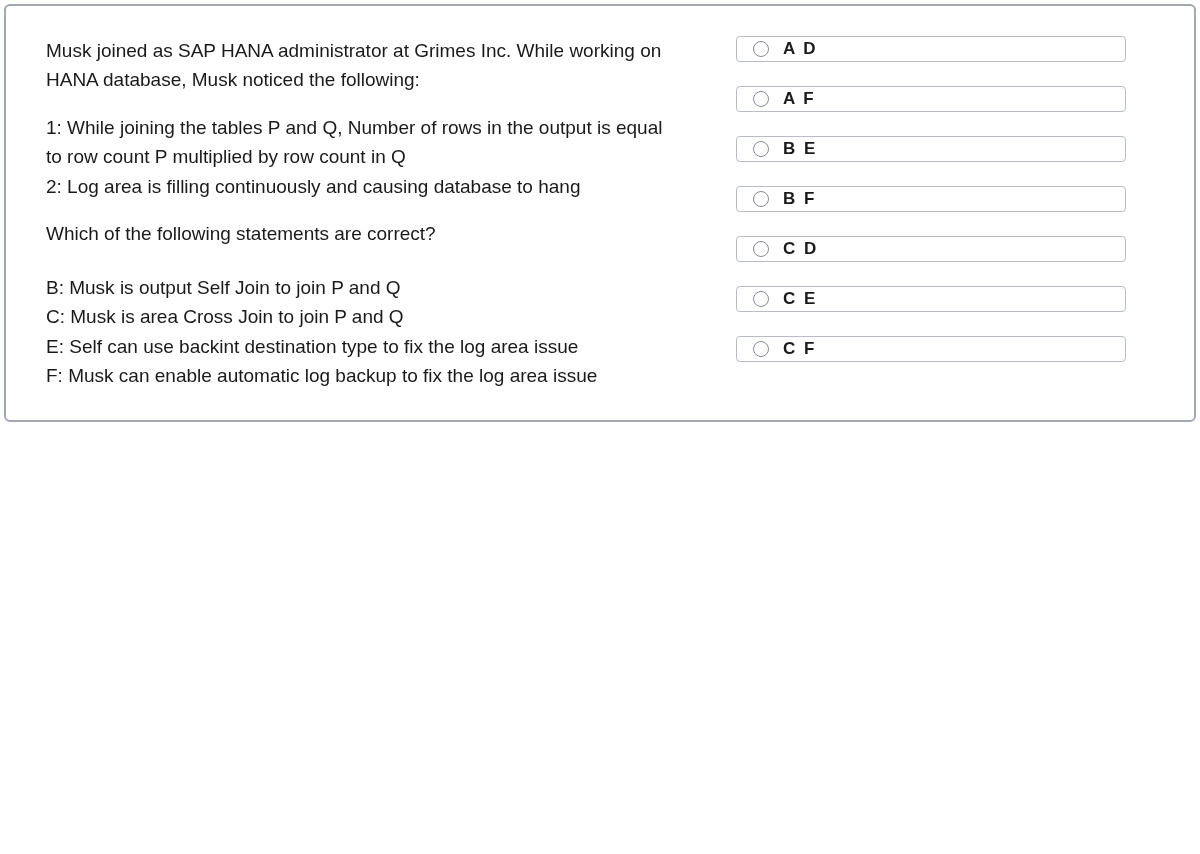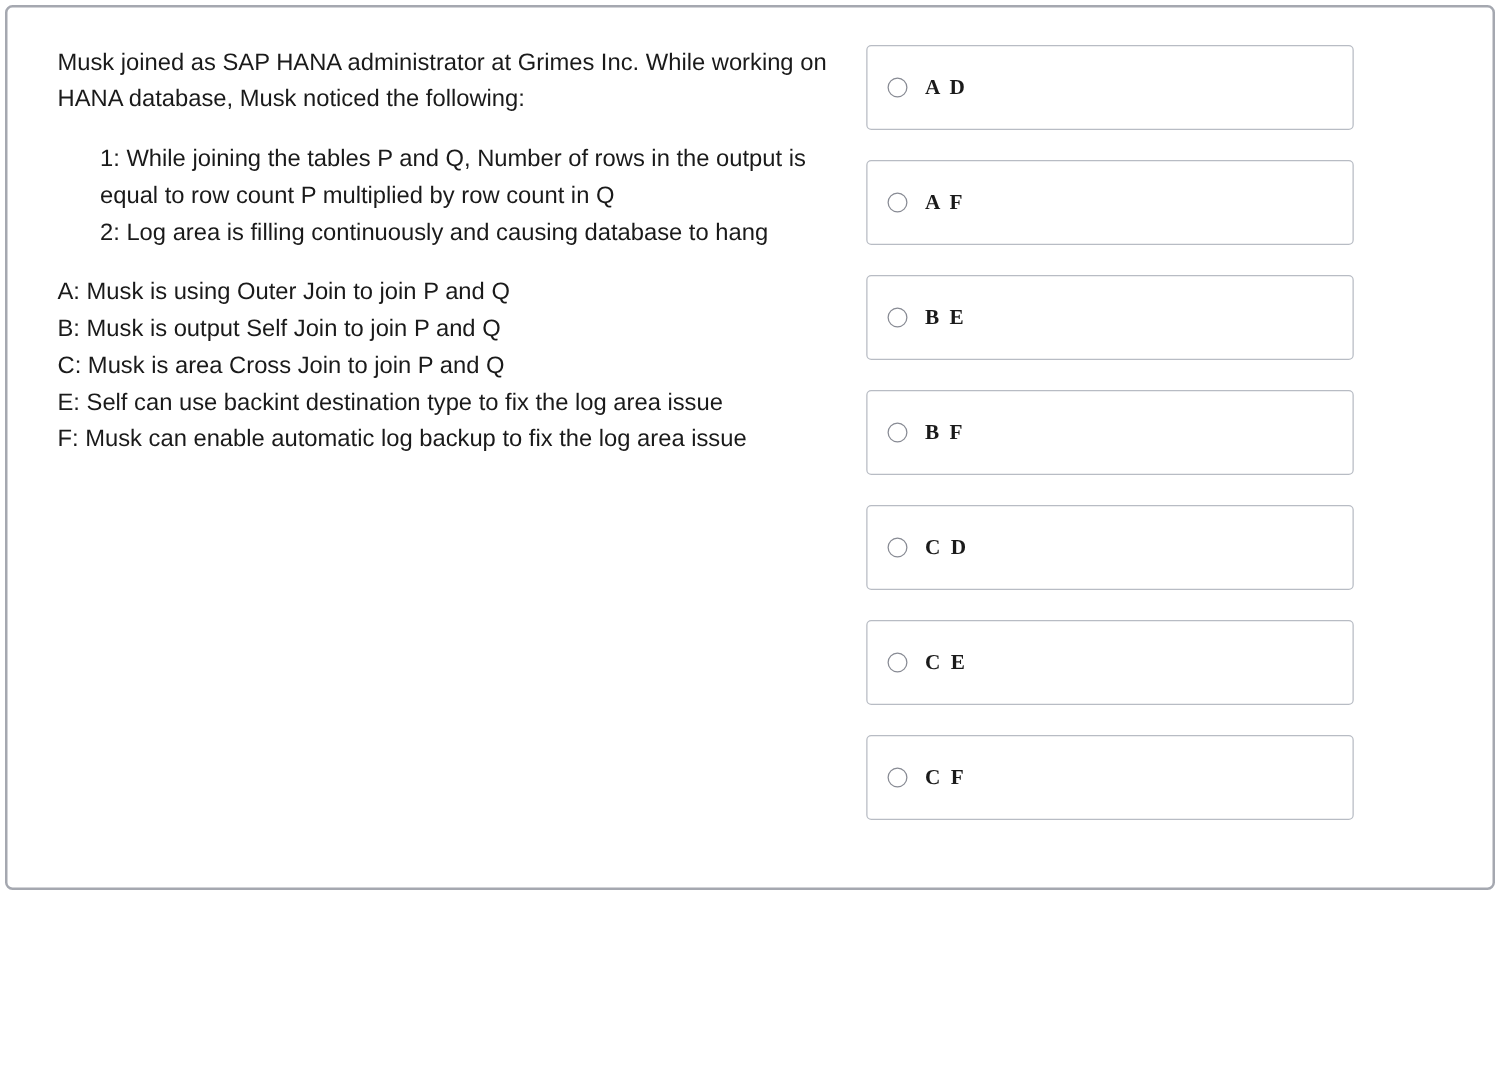--- a/index.html
+++ b/index.html
@@ -20,7 +20,7 @@
       border-radius: 6px;
       padding: 30px 40px;
       display: flex;
-      gap: 27px;
+      gap: 70px;
     }
     .left-column {
       flex: 1;

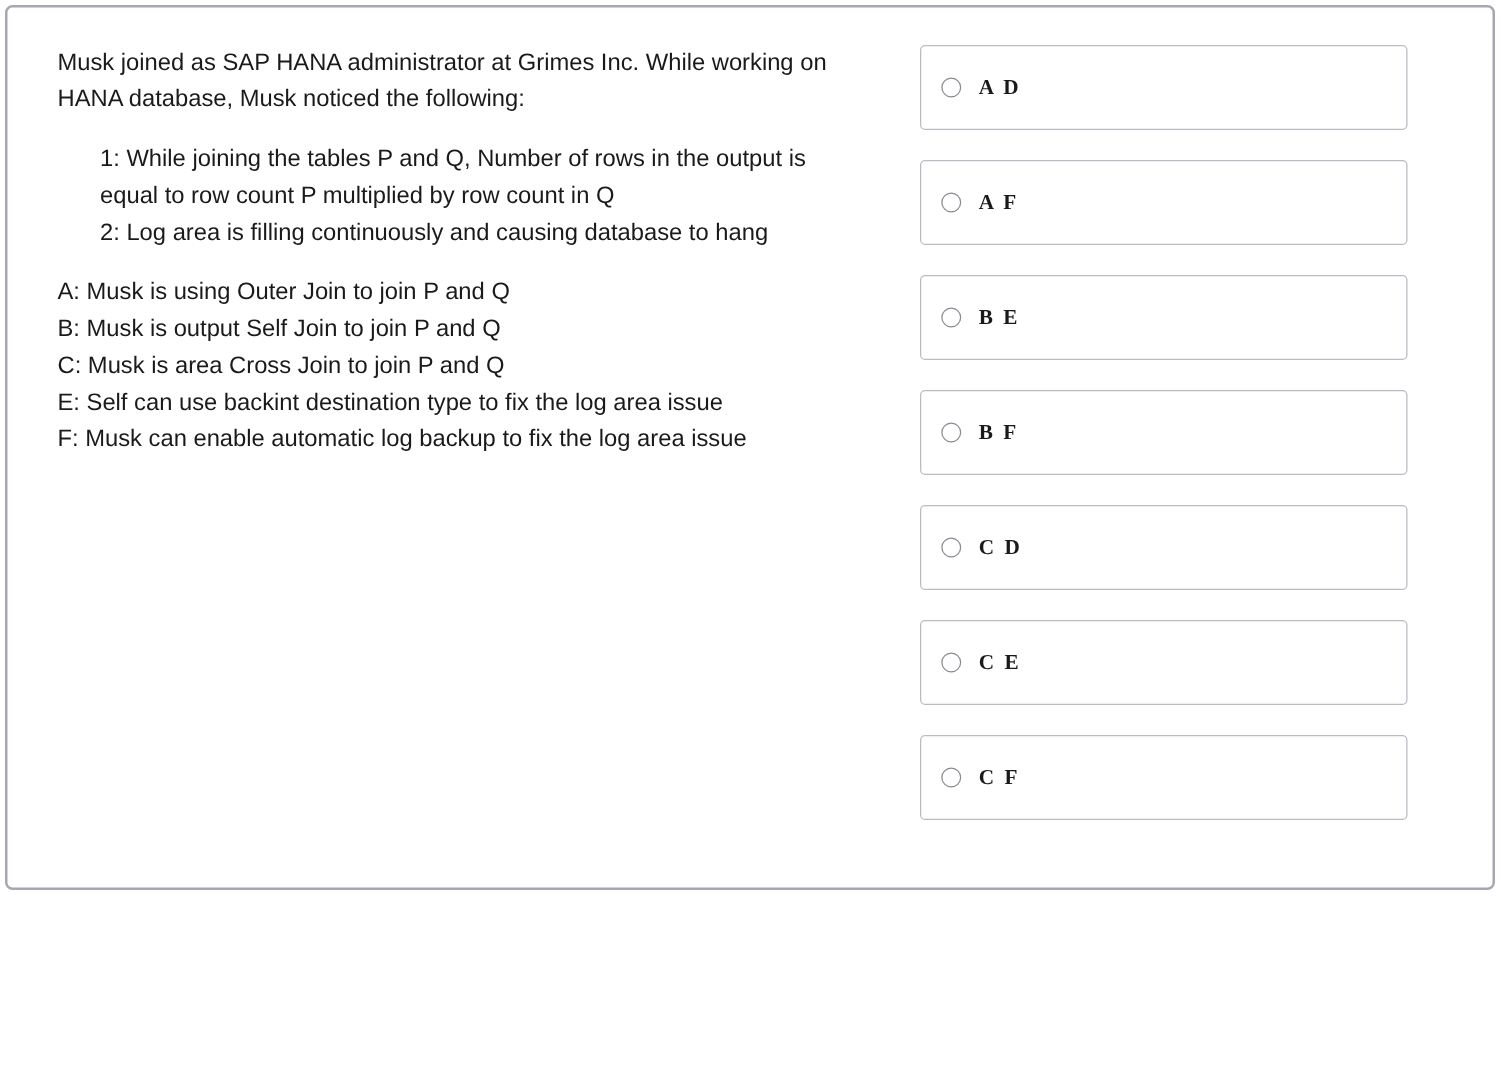--- a/index.html
+++ b/index.html
@@ -58,11 +58,10 @@
       align-items: center;
       border: 1px solid #b8bcc4;
       border-radius: 4px;
-      padding: 23px 16px;
+      padding: 2px 16px;
       margin-bottom: 24px;
       cursor: pointer;
       background: #fff;
-      font-family: Liberation Serif, serif;
     }
     .radio-circle {
       width: 16px;

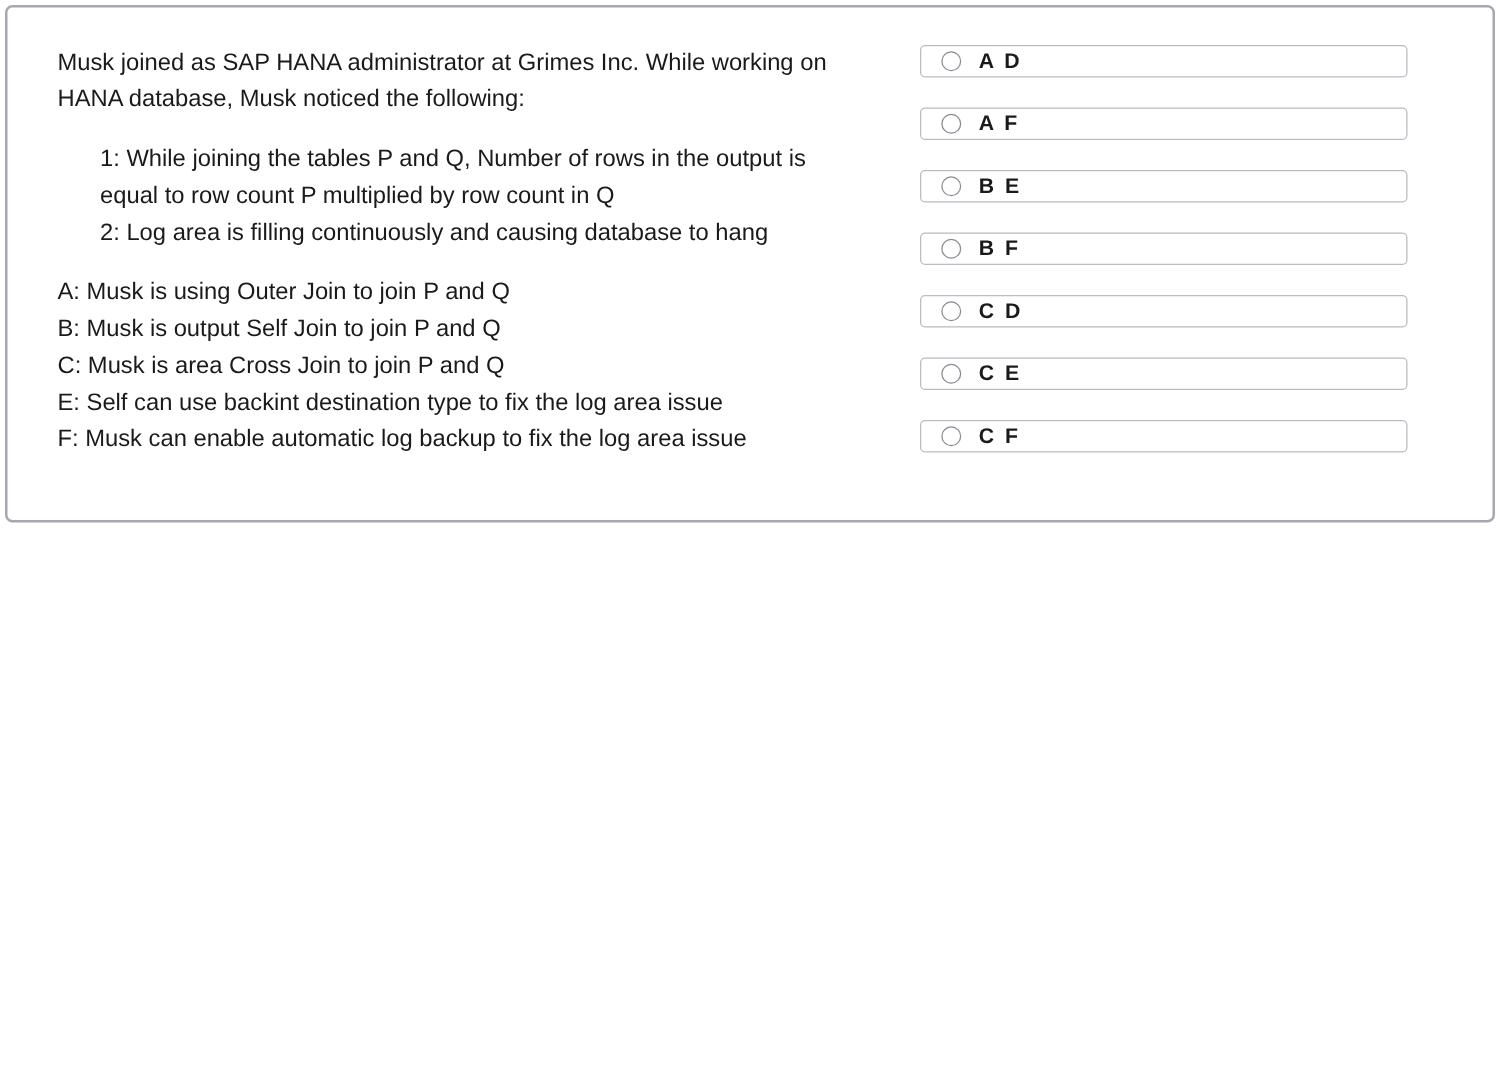--- a/index.html
+++ b/index.html
@@ -40,7 +40,6 @@
       line-height: 1.55;
       color: #1a1a1a;
       margin-bottom: 18px;
-      margin-left: 34px;
     }
     .question-prompt {
       font-size: 19px;

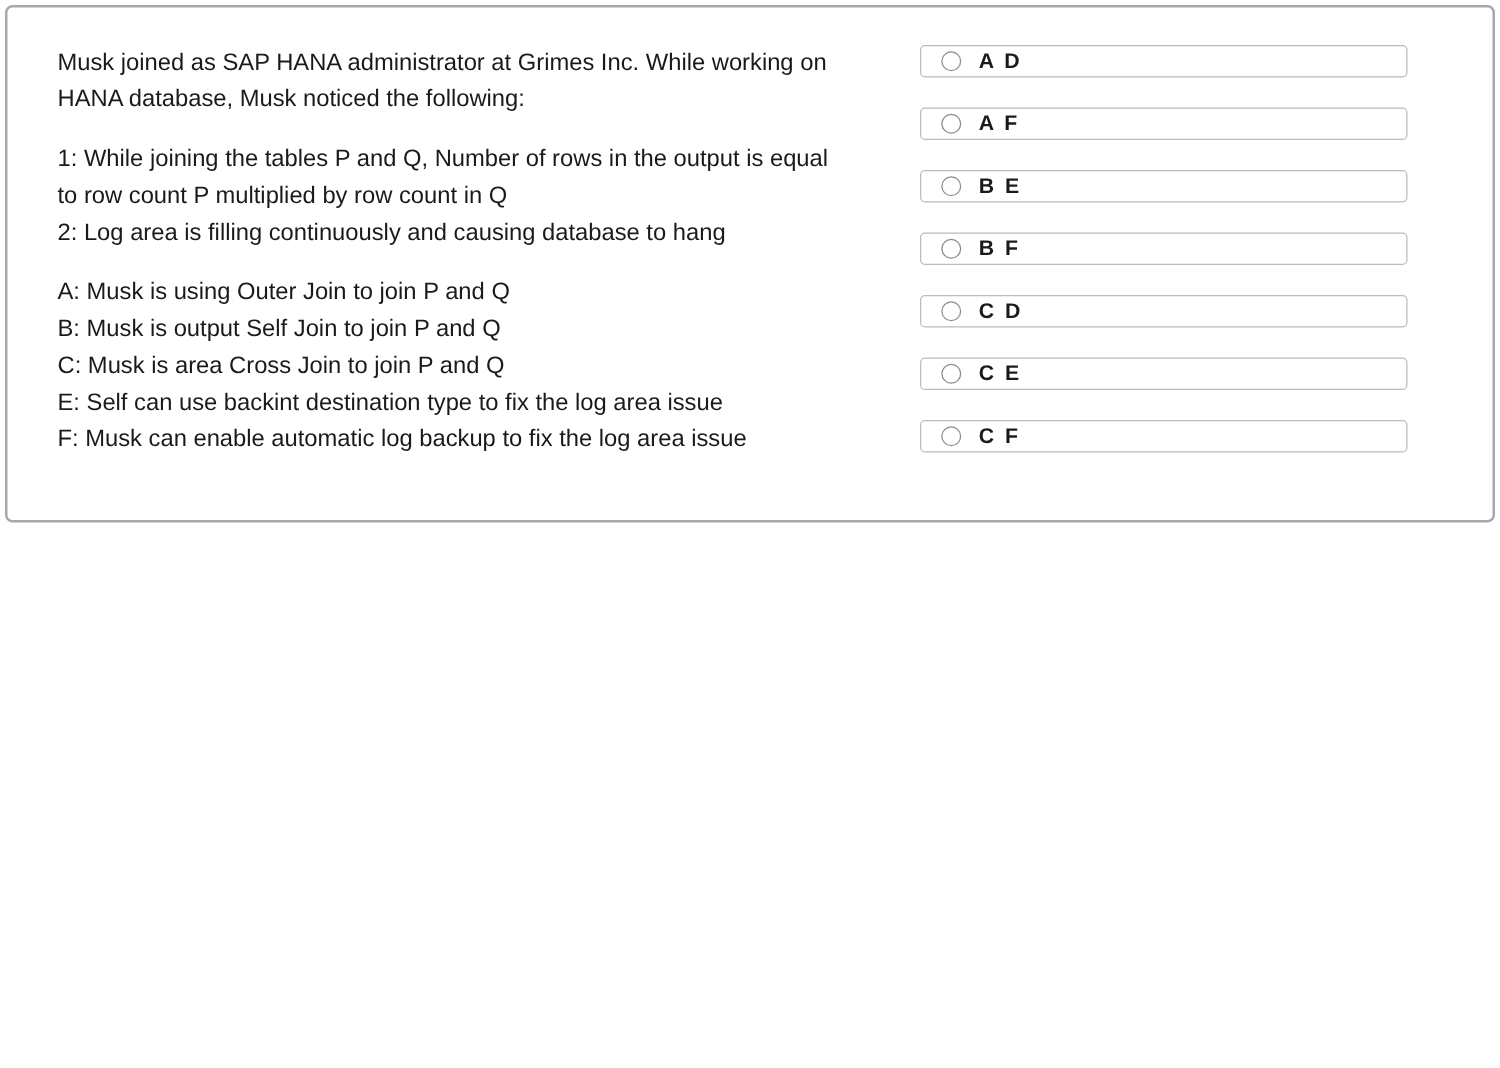--- a/index.html
+++ b/index.html
@@ -87,6 +87,7 @@
       <div>1: While joining the tables P and Q, Number of rows in the output is equal to row count P multiplied by row count in Q</div>
       <div>2: Log area is filling continuously and causing database to hang</div>
     </div>
+    <p class="question-prompt">Which of the following statements are correct?</p>
     <div class="question-options">
       <div>A: Musk is using Outer Join to join P and Q</div>
       <div>B: Musk is output Self Join to join P and Q</div>

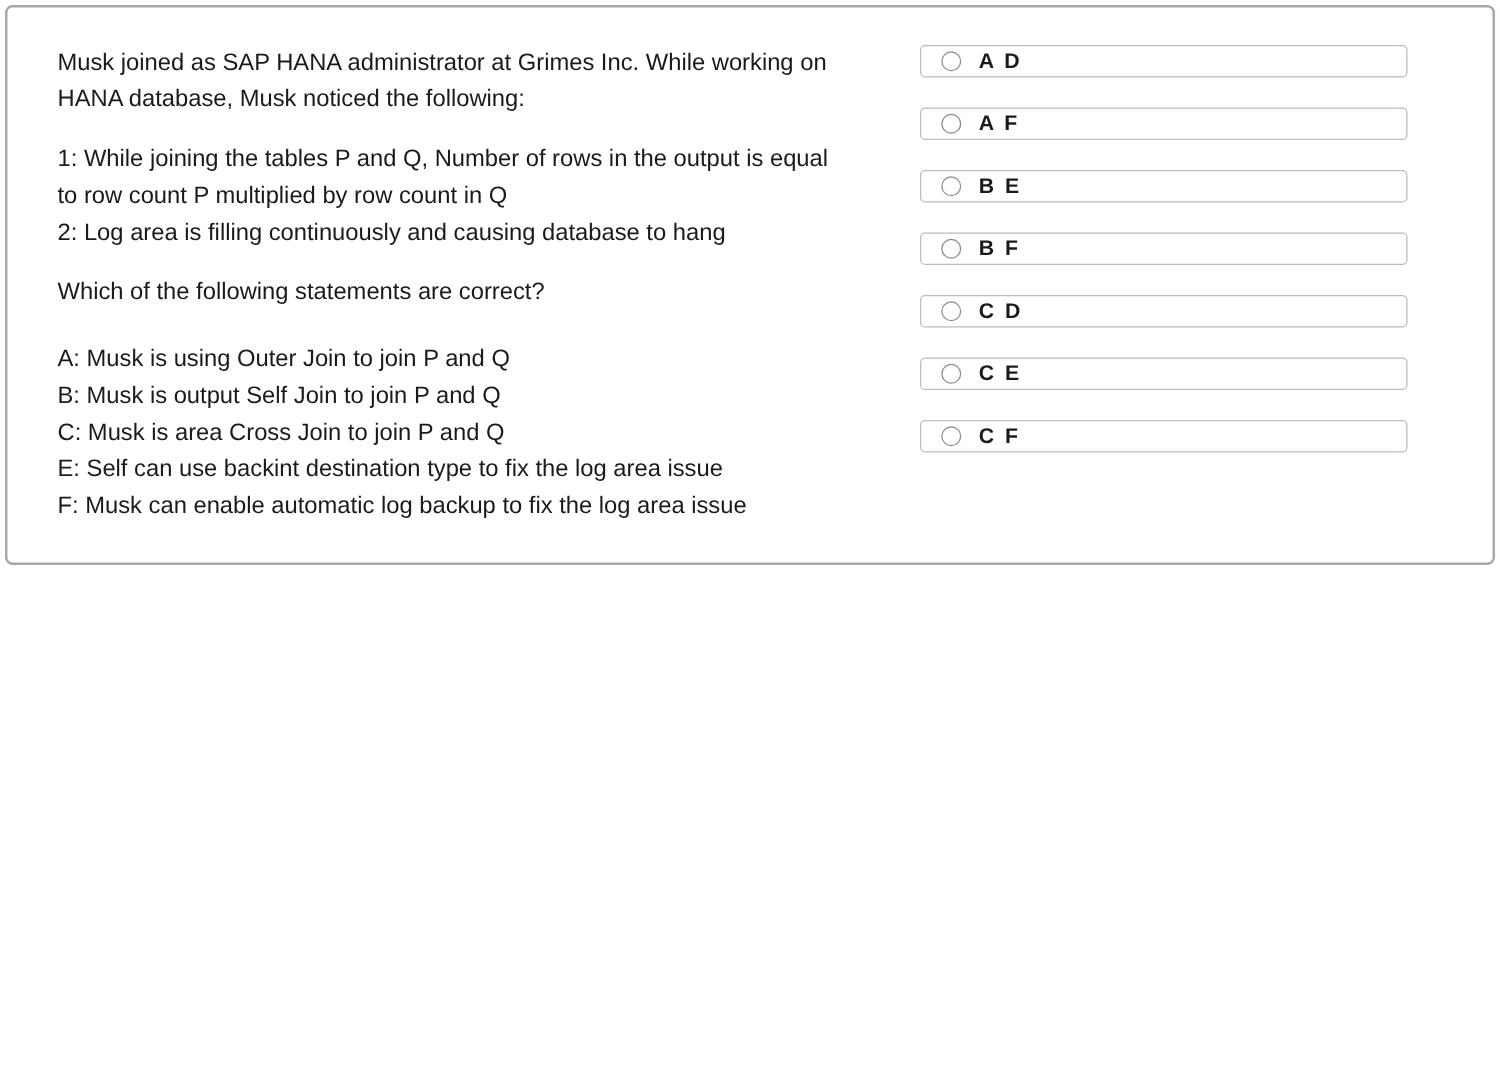--- a/index.html
+++ b/index.html
@@ -89,7 +89,6 @@
     </div>
     <p class="question-prompt">Which of the following statements are correct?</p>
     <div class="question-options">
-      <div>A: Musk is using Outer Join to join P and Q</div>
       <div>B: Musk is output Self Join to join P and Q</div>
       <div>C: Musk is area Cross Join to join P and Q</div>
       <div>E: Self can use backint destination type to fix the log area issue</div>

